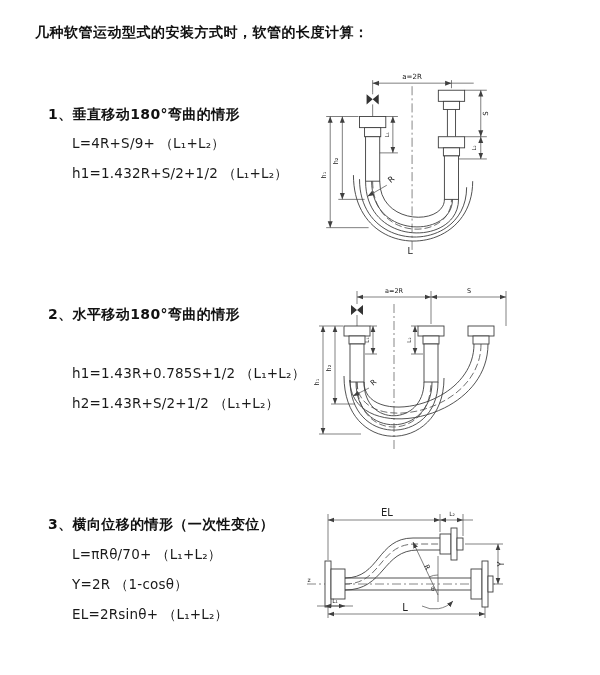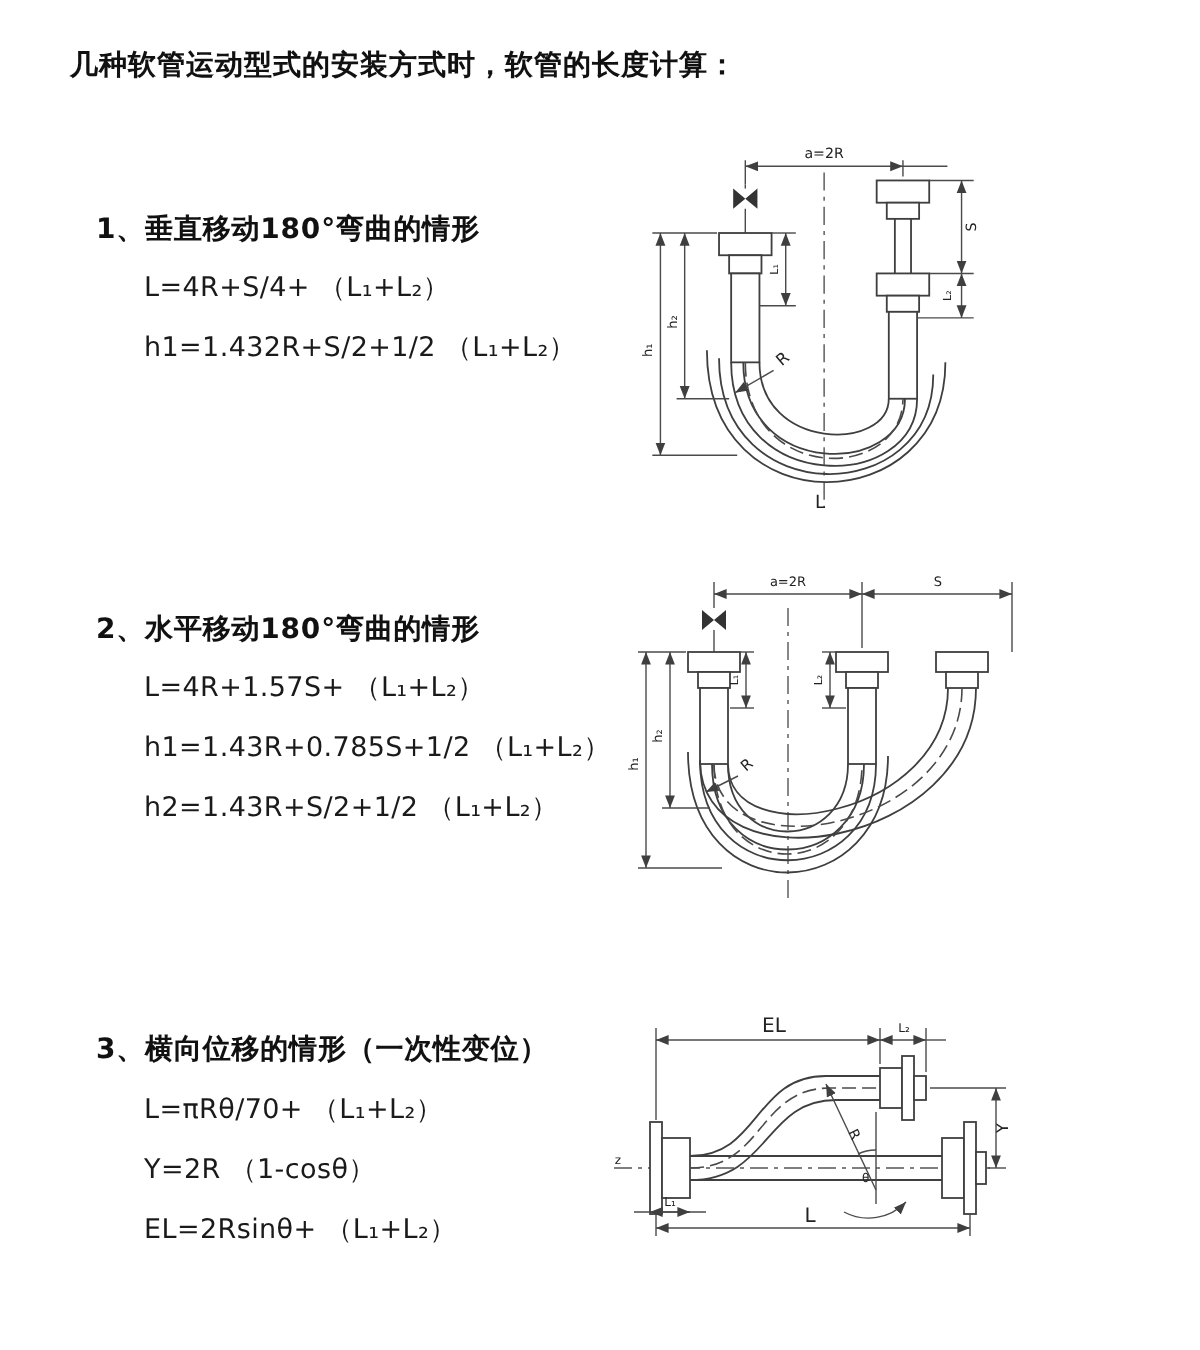--- a/index.html
+++ b/index.html
@@ -36,7 +36,7 @@
   <div class="title">几种软管运动型式的安装方式时，软管的长度计算：</div>
 
   <div class="section-heading" style="left:48px; top:106px;">1、垂直移动180°弯曲的情形</div>
-  <div class="formula" style="left:72px; top:135px;">L=4R+S/4+ （L₁+L₂）</div>
+  <div class="formula" style="left:72px; top:135px;">L=4R+S/9+ （L₁+L₂）</div>
   <div class="formula" style="left:72px; top:165px;">h1=1.432R+S/2+1/2 （L₁+L₂）</div>
 
   <div class="diagram" style="left:310px; top:68px; width:288px; height:192px;">

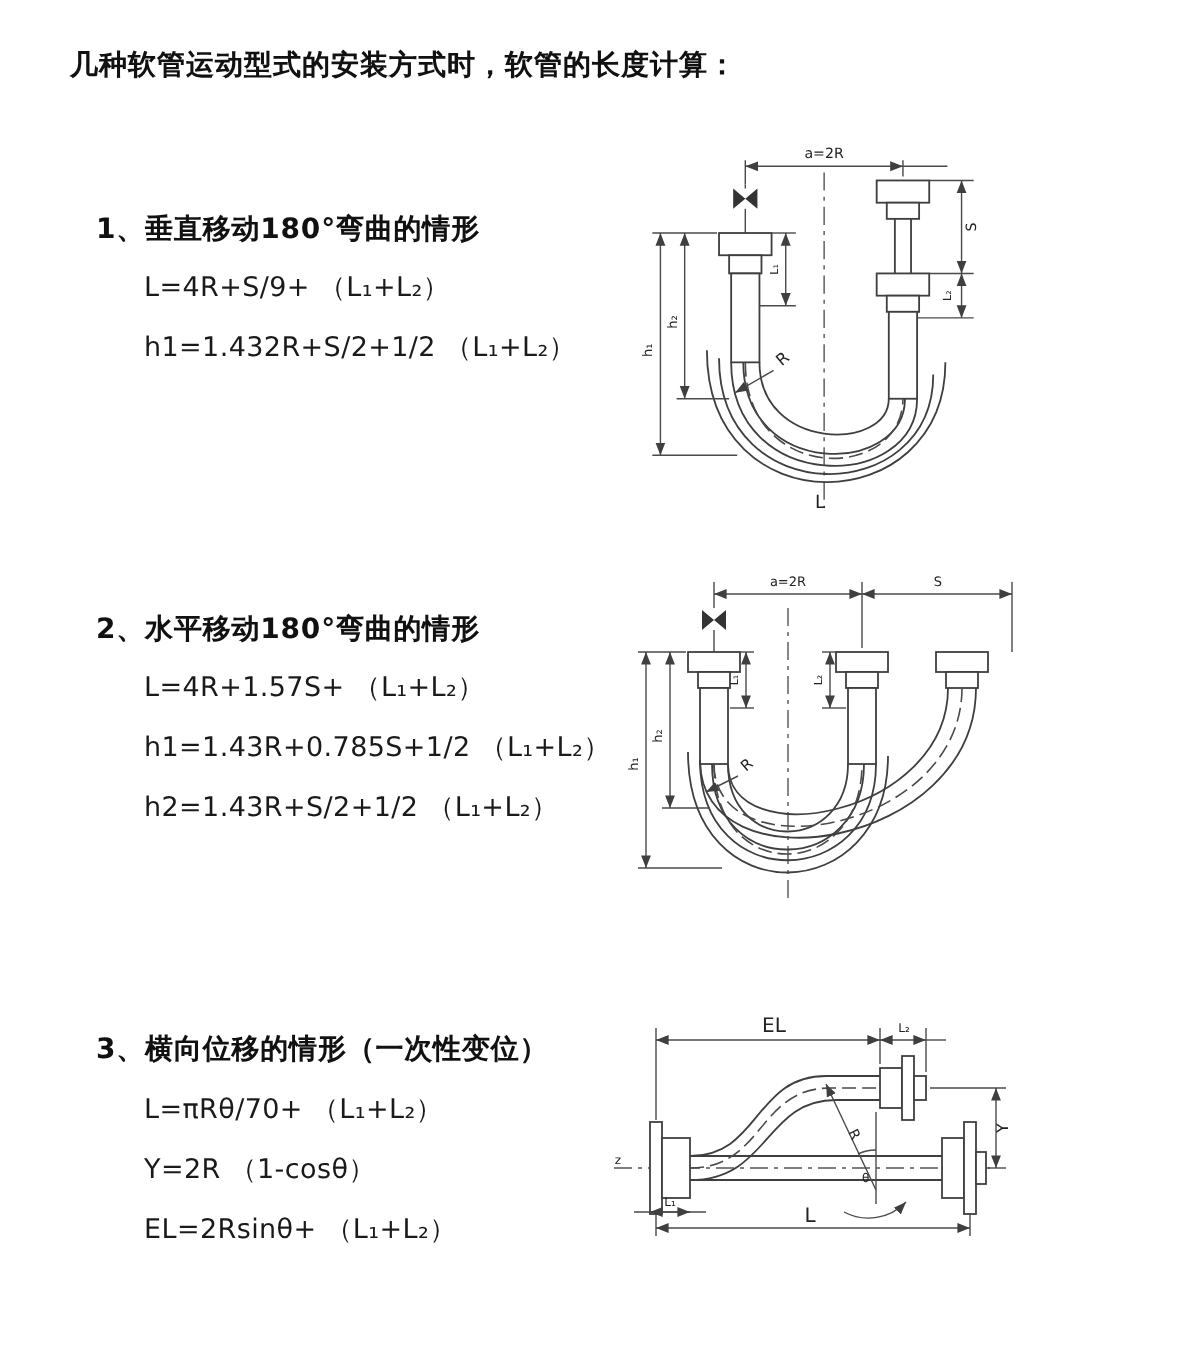--- a/index.html
+++ b/index.html
@@ -132,7 +132,6 @@
   </div>
 
   <div class="section-heading" style="left:48px; top:306px;">2、水平移动180°弯曲的情形</div>
-  <div class="formula" style="left:72px; top:335px;">L=4R+1.57S+ （L₁+L₂）</div>
   <div class="formula" style="left:72px; top:365px;">h1=1.43R+0.785S+1/2 （L₁+L₂）</div>
   <div class="formula" style="left:72px; top:395px;">h2=1.43R+S/2+1/2 （L₁+L₂）</div>
 

